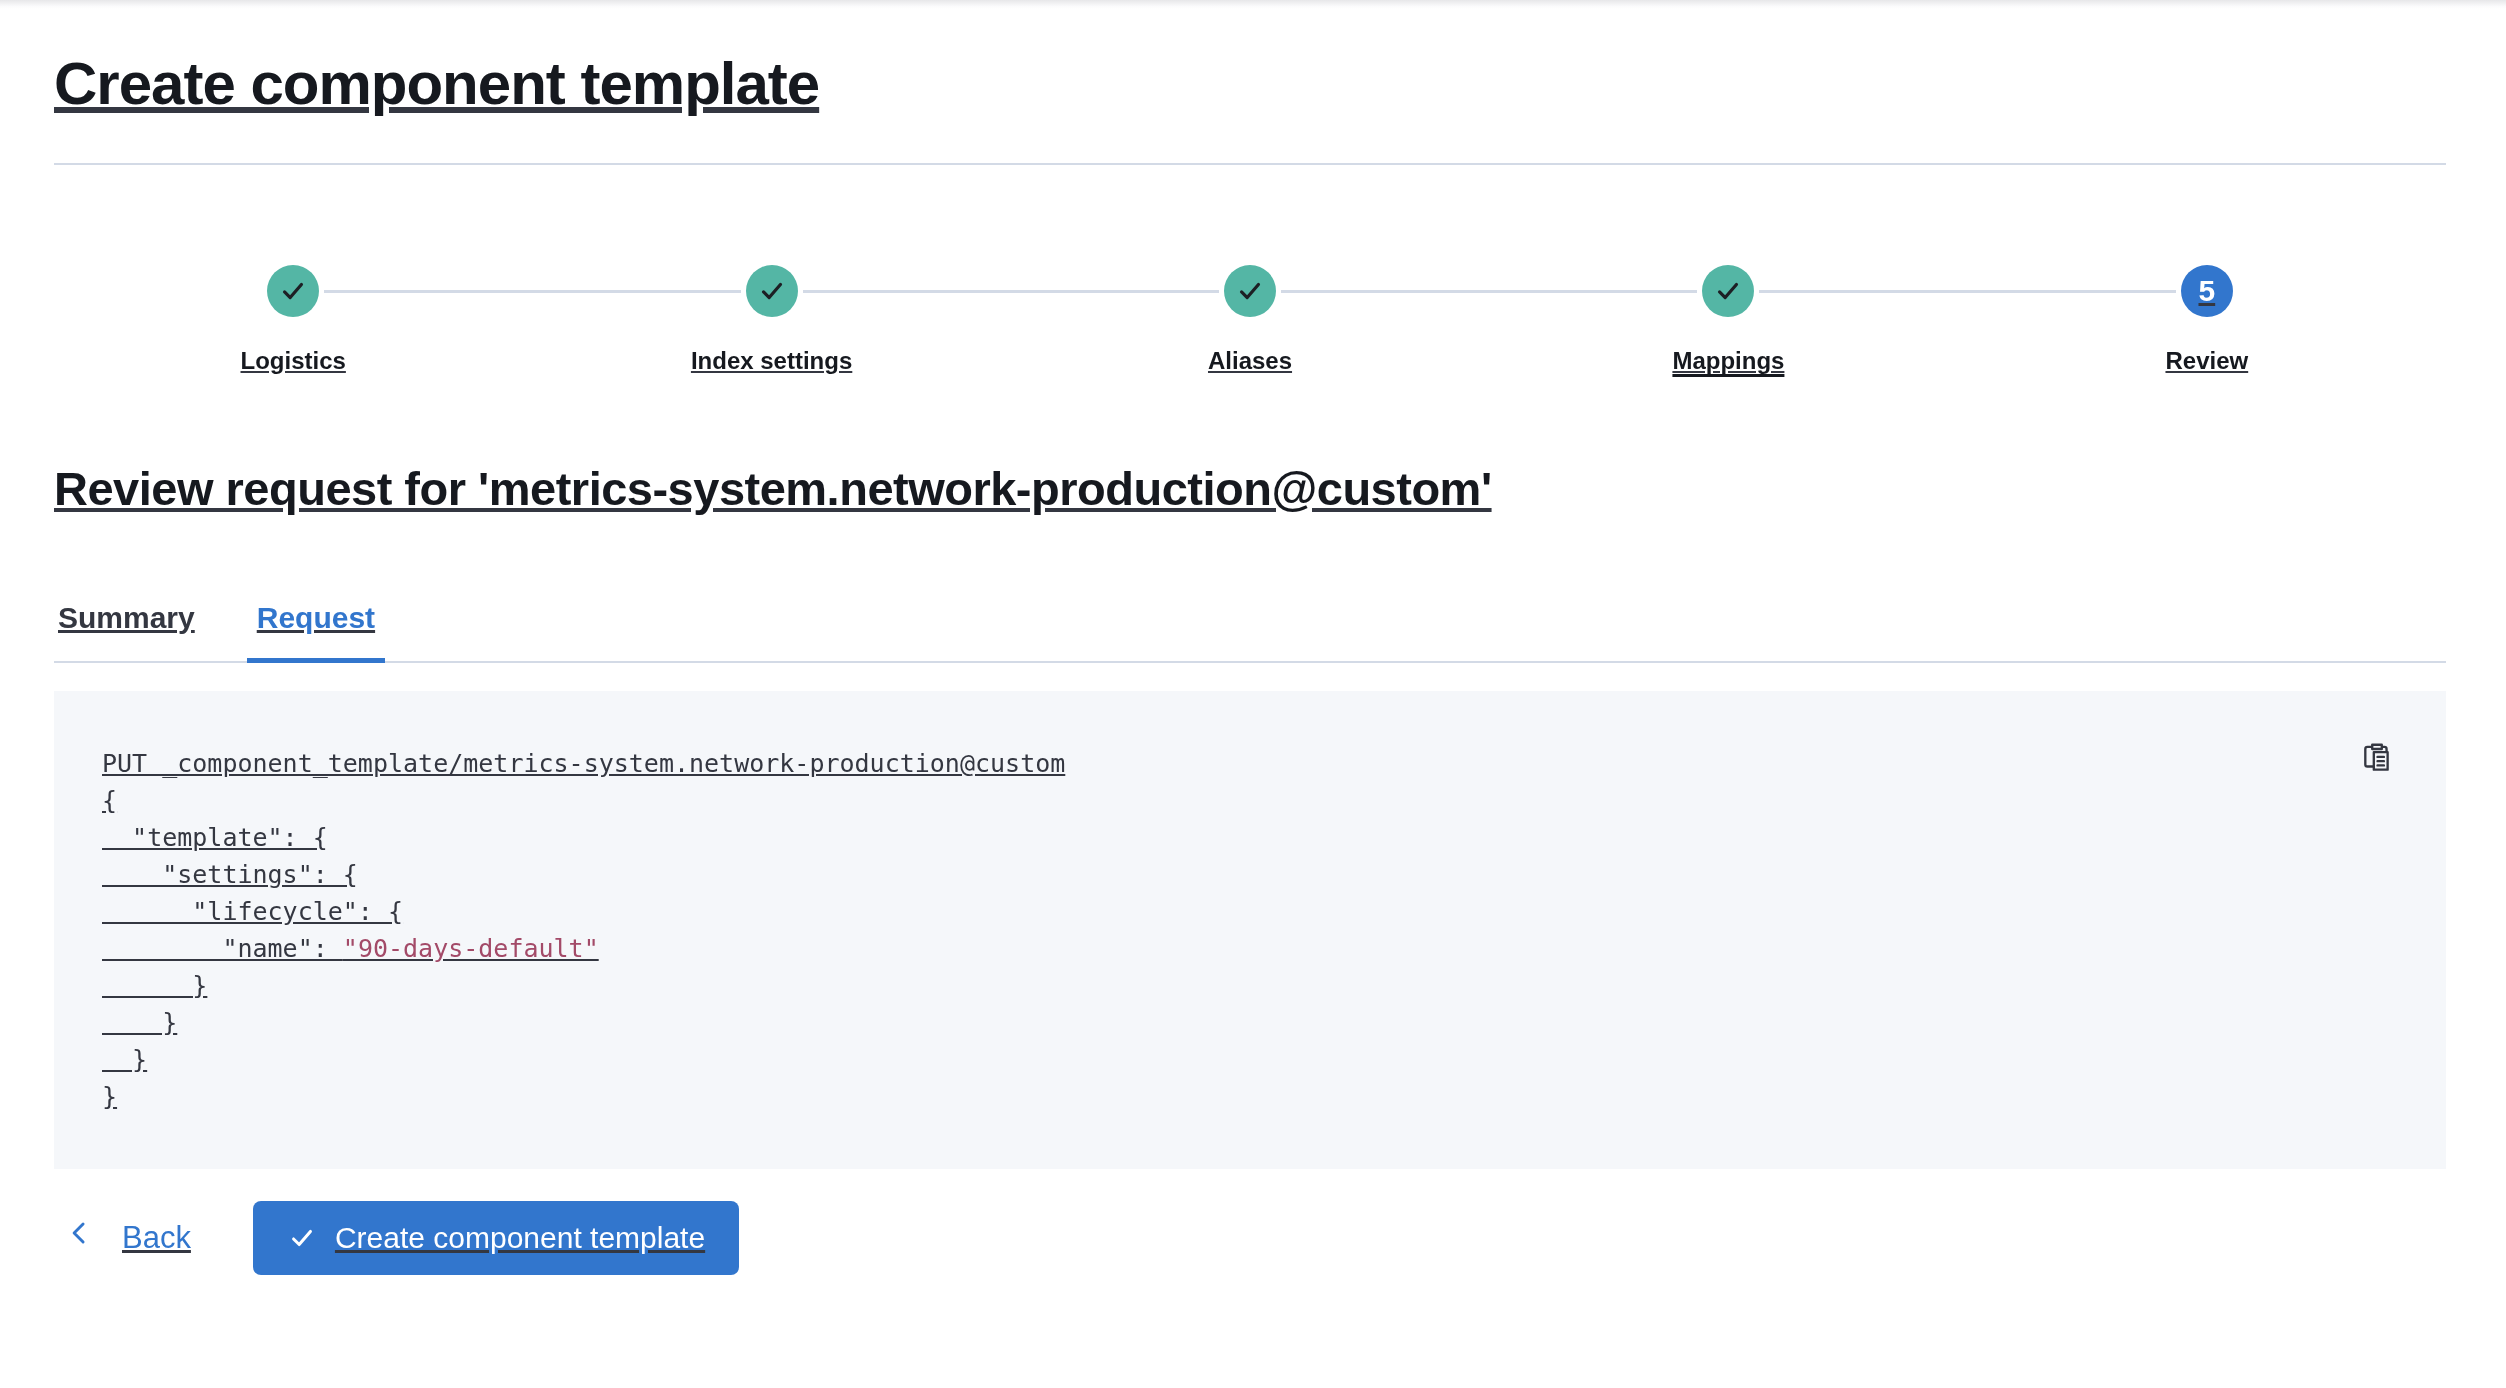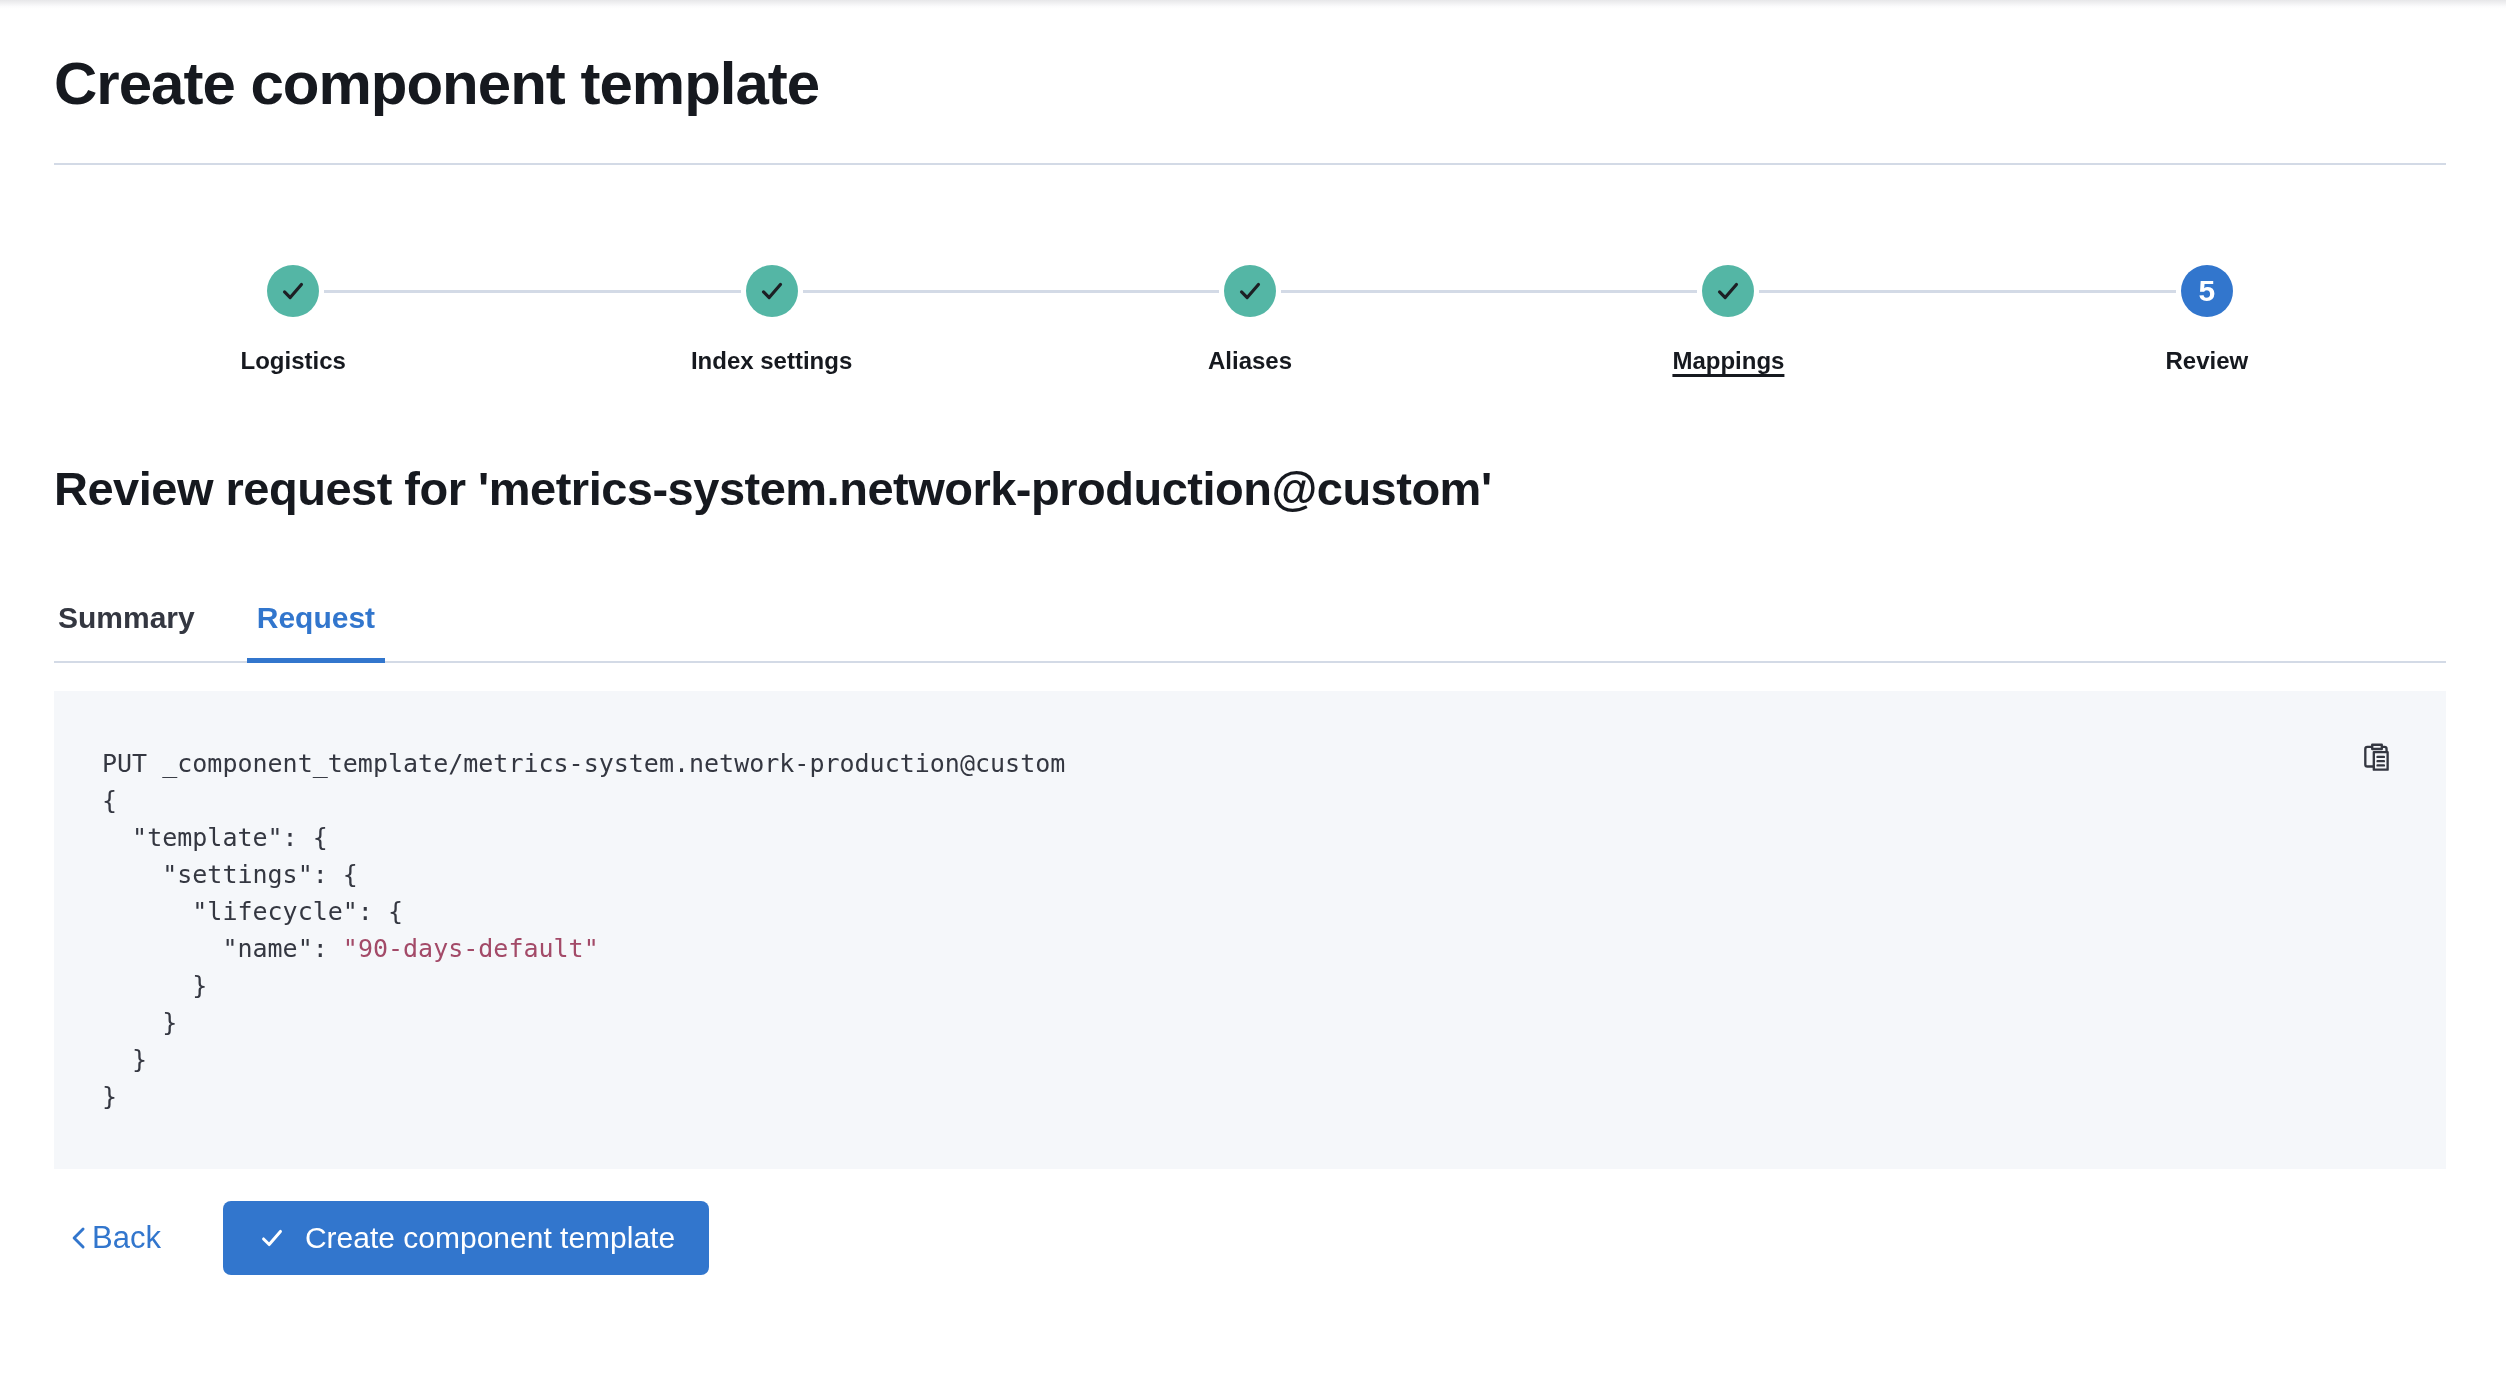--- a/index.html
+++ b/index.html
@@ -14,7 +14,7 @@
     height: 9px;
     background: linear-gradient(#e7e7e9, #fbfbfc 70%, #ffffff);
   }
-  .container { padding: 22px 60px 0 54px; }
+  .container { padding: 22px 60px 0 54px; text-decoration: underline; }
 
   .page-title {
     margin: 18px 0 44px;

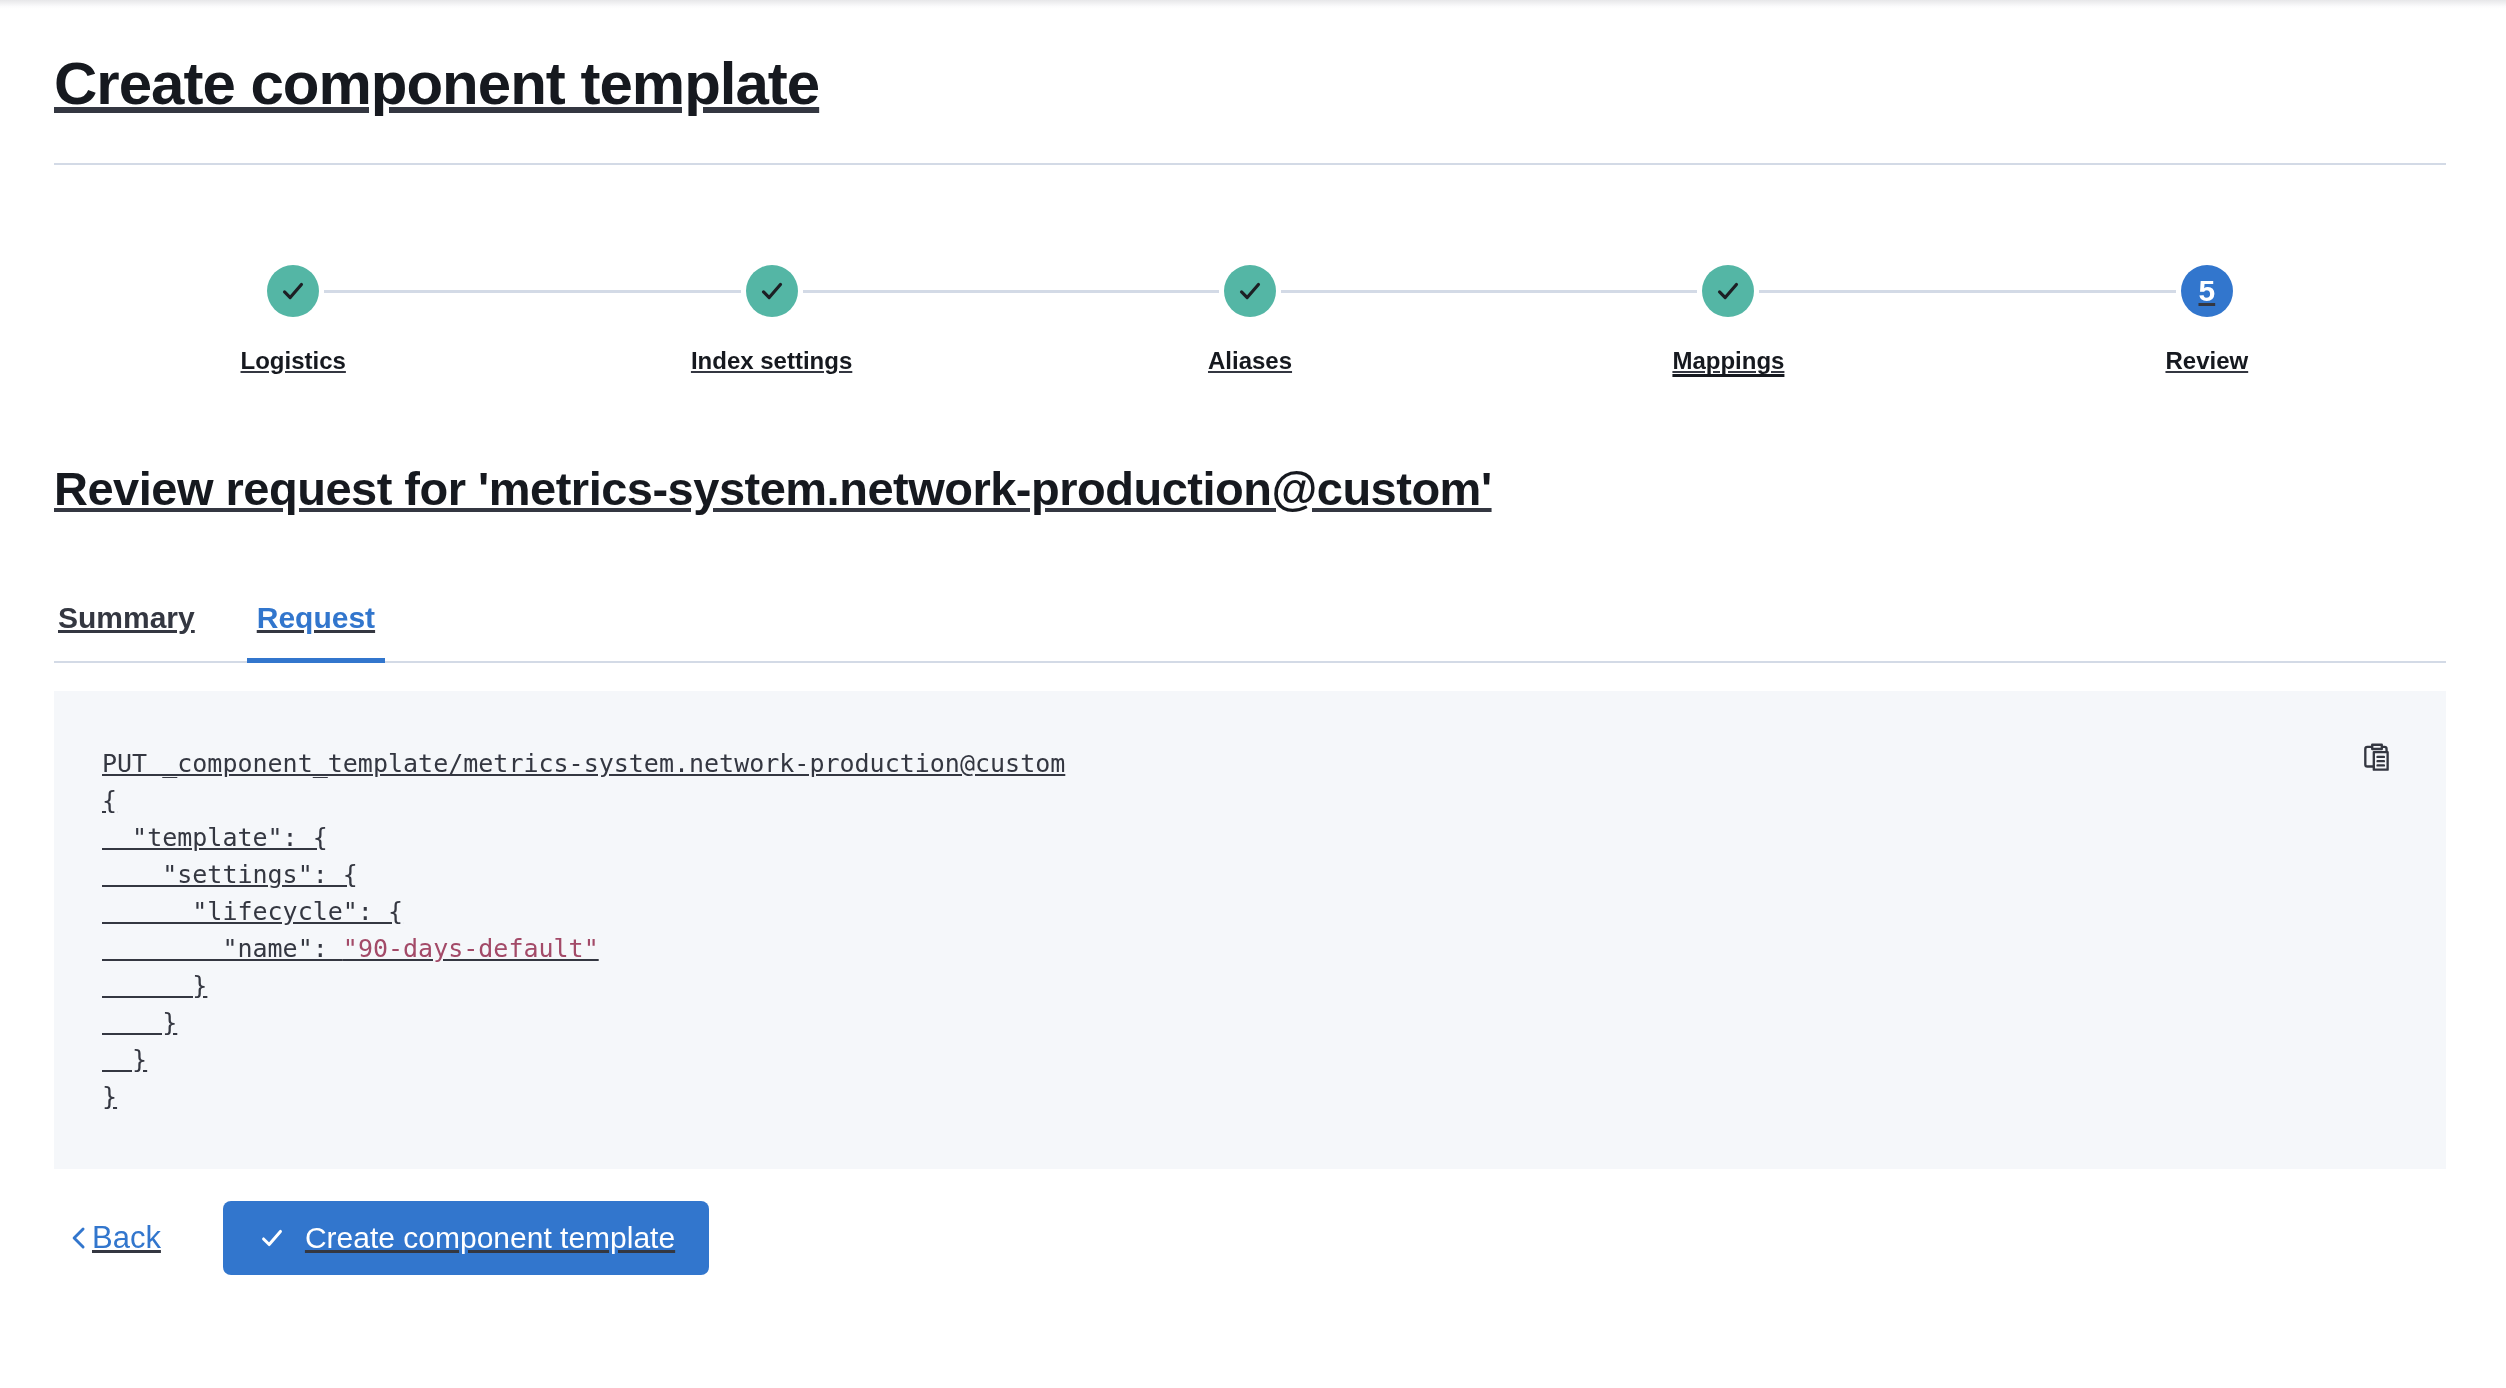--- a/index.html
+++ b/index.html
@@ -99,7 +99,7 @@
   
   .footer { display: flex; align-items: center; margin-top: 32px; }
   .back-link {
-    display: inline-flex; align-items: center; gap: 0;
+    display: inline-flex; align-items: flex-start; gap: 30px;
     margin-left: 12px;
     color: var(--primary, #3276cd);
     font-size: 31px; font-weight: 500;

